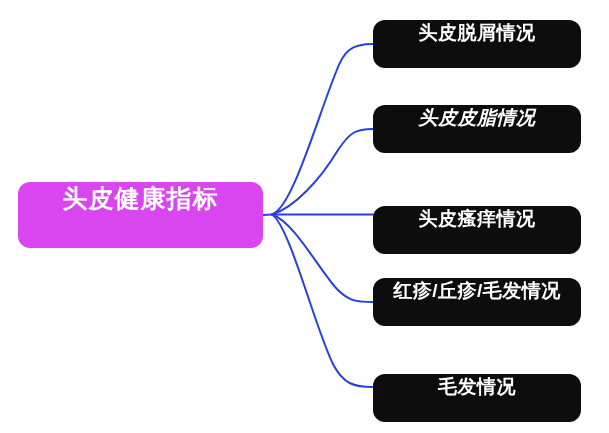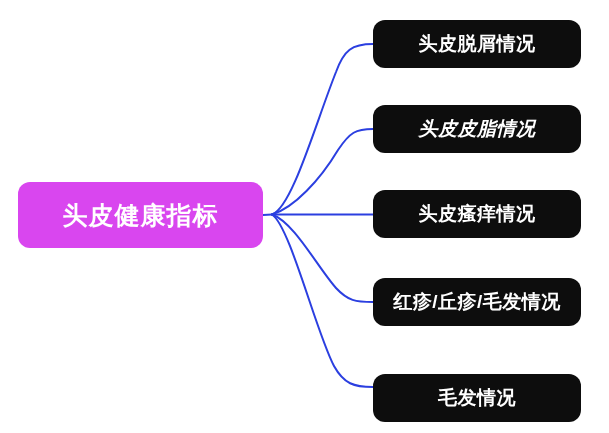--- a/index.html
+++ b/index.html
@@ -30,7 +30,6 @@
   .node {
     position: absolute;
     display: flex;
-    align-items: center;
     justify-content: center;
     box-sizing: border-box;
     text-align: center;

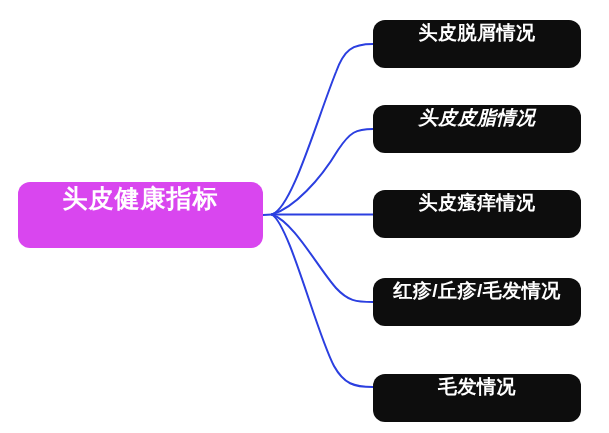--- a/index.html
+++ b/index.html
@@ -60,7 +60,7 @@
   }
   .node-branch-0 { top: 20px; }
   .node-branch-1 { top: 105px; font-style: italic; }
-  .node-branch-2 { top: 190px; }
+  .node-branch-2 { top: 206px; }
   .node-branch-3 { top: 278px; }
   .node-branch-4 { top: 374px; }
   .node-label {

